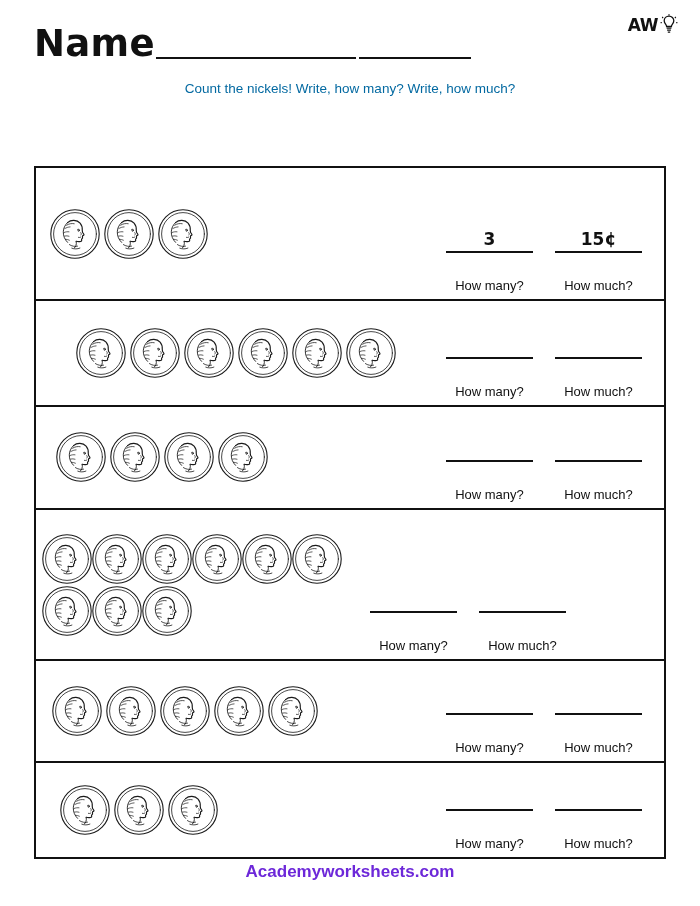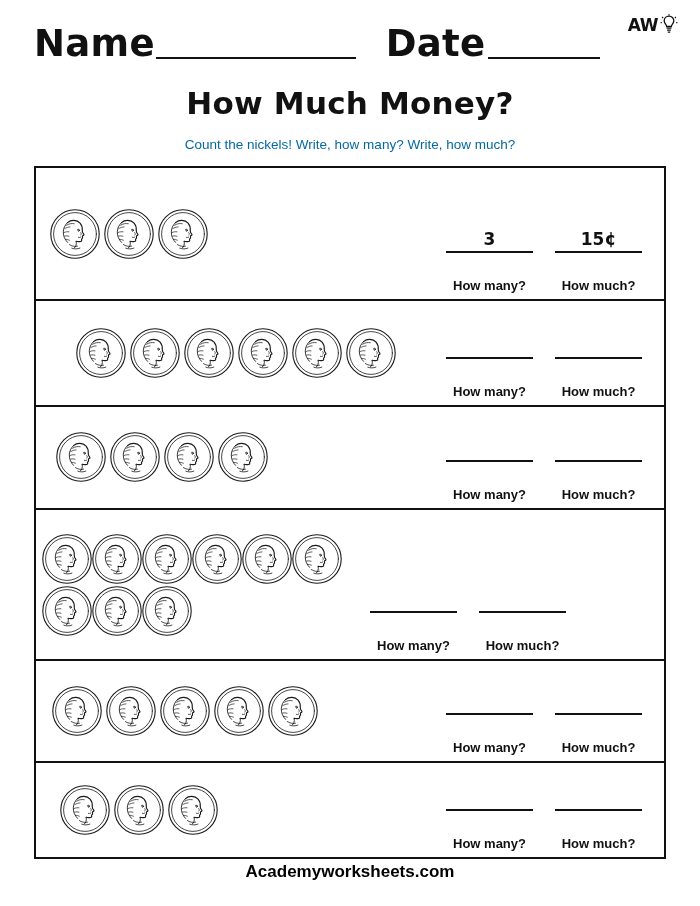--- a/index.html
+++ b/index.html
@@ -162,7 +162,6 @@
   <div class="name-date-row">
     <span class="field-label">Name</span>
     <span class="rule-long"></span>
-    <span class="field-label date-label">Date</span>
     <span class="rule-short"></span>
   </div>
 

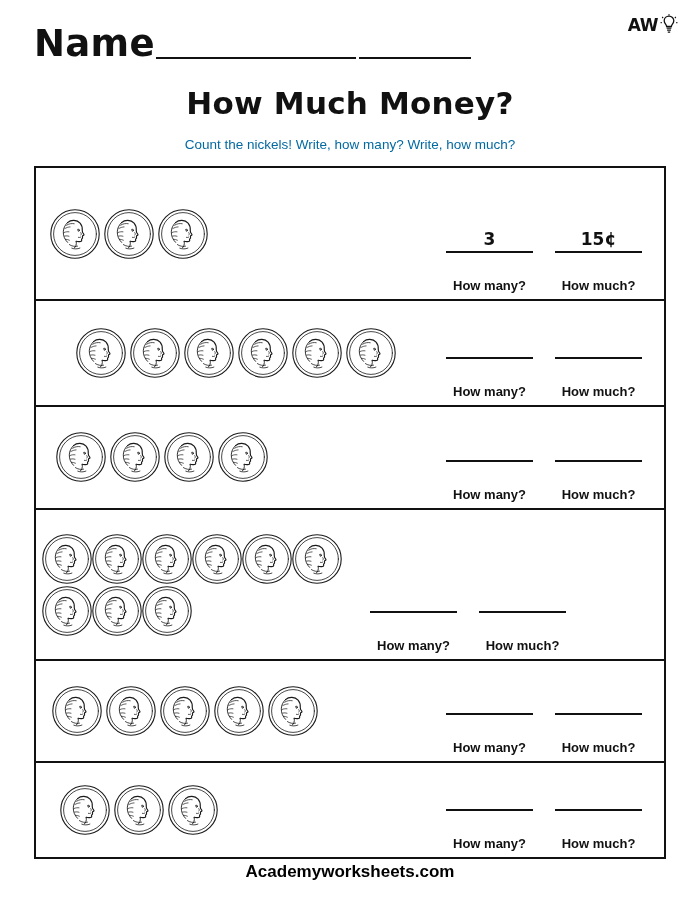--- a/index.html
+++ b/index.html
@@ -176,7 +176,6 @@
     </span>
   </div>
 
-  <div class="title">How Much Money?</div>
   <div class="subtitle">Count the nickels! Write, how many? Write, how much?</div>
 </div>
 

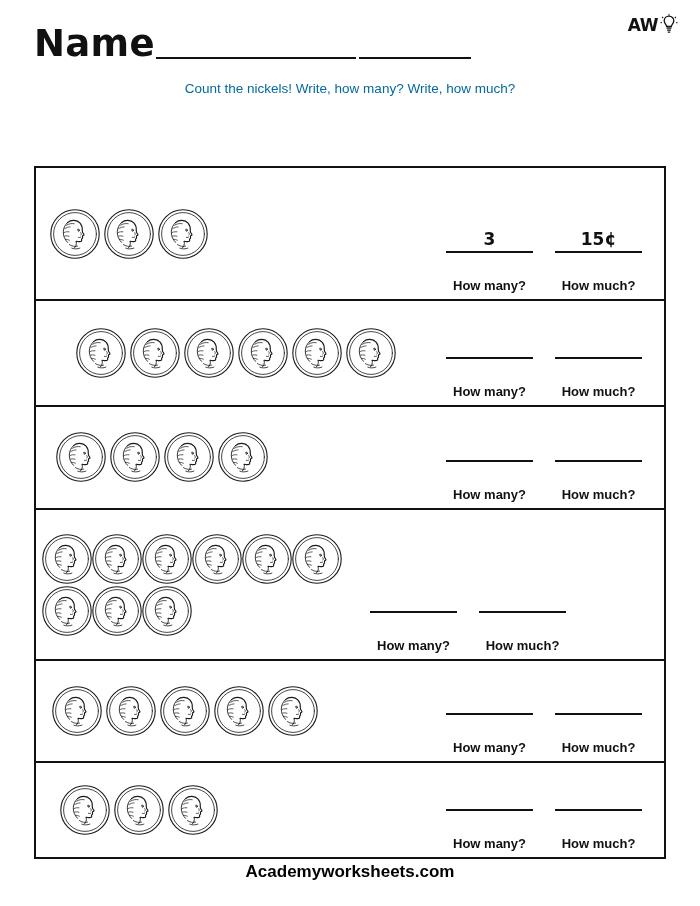--- a/index.html
+++ b/index.html
@@ -138,7 +138,7 @@
   }
   .ans-caption {
     font-size: 13px;
-    font-weight: 700;
+    font-weight: 400;
     font-family: "Liberation Sans", sans-serif;
     margin-top: 25px;
   }

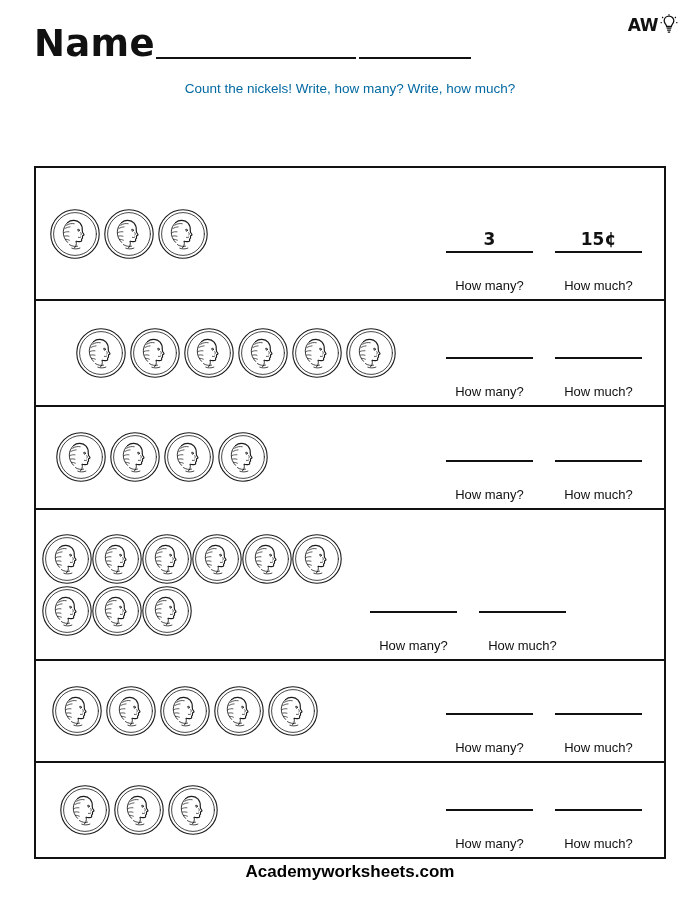--- a/index.html
+++ b/index.html
@@ -151,7 +151,7 @@
     text-align: center;
     font-size: 17px;
     font-weight: 700;
-    color: #000000;
+    color: #6d28d9;
     font-family: "Liberation Sans", sans-serif;
   }
 </style>

